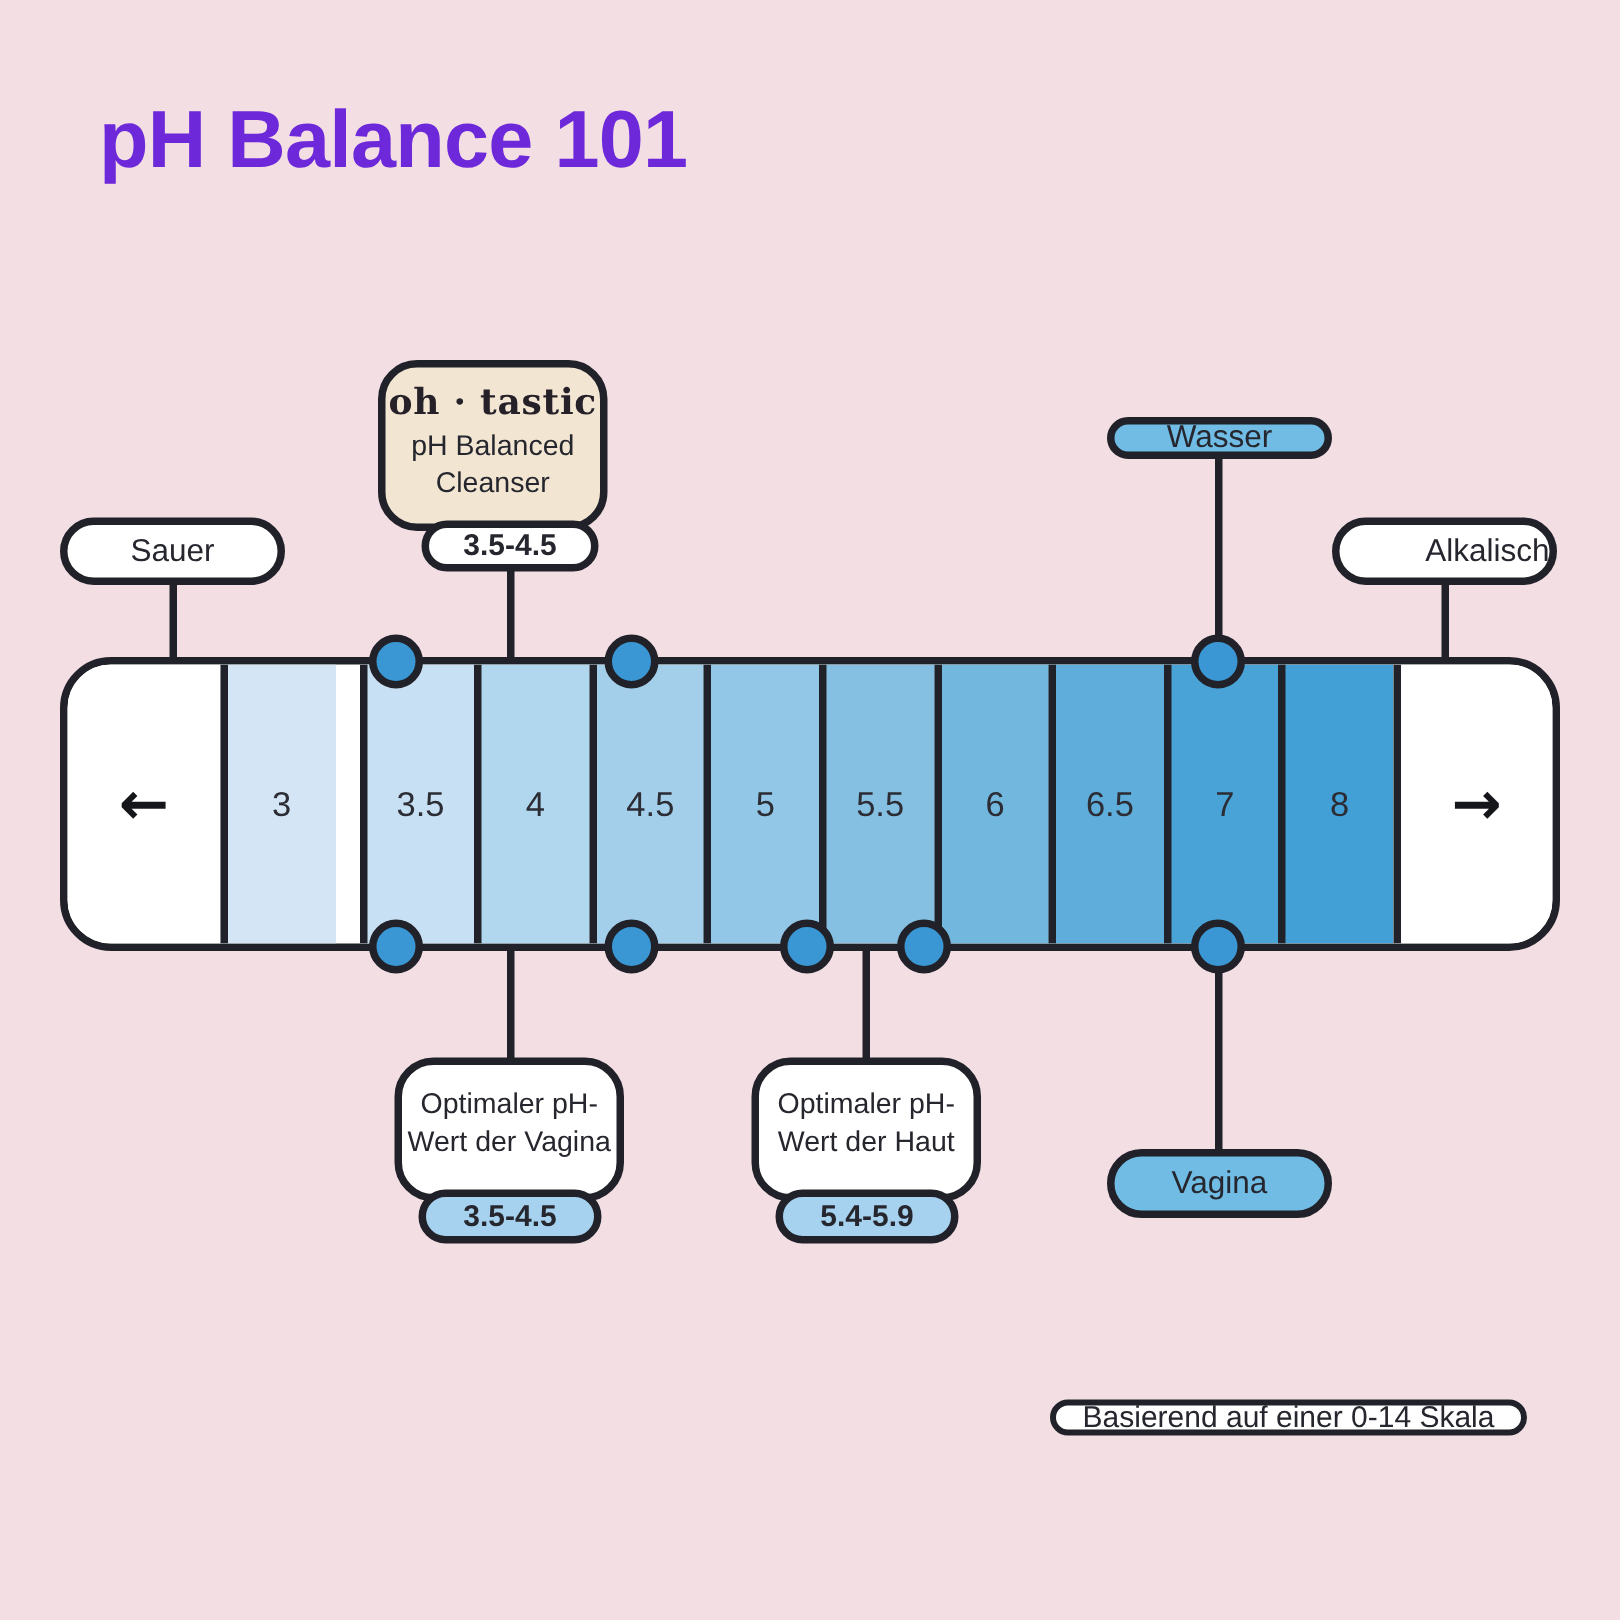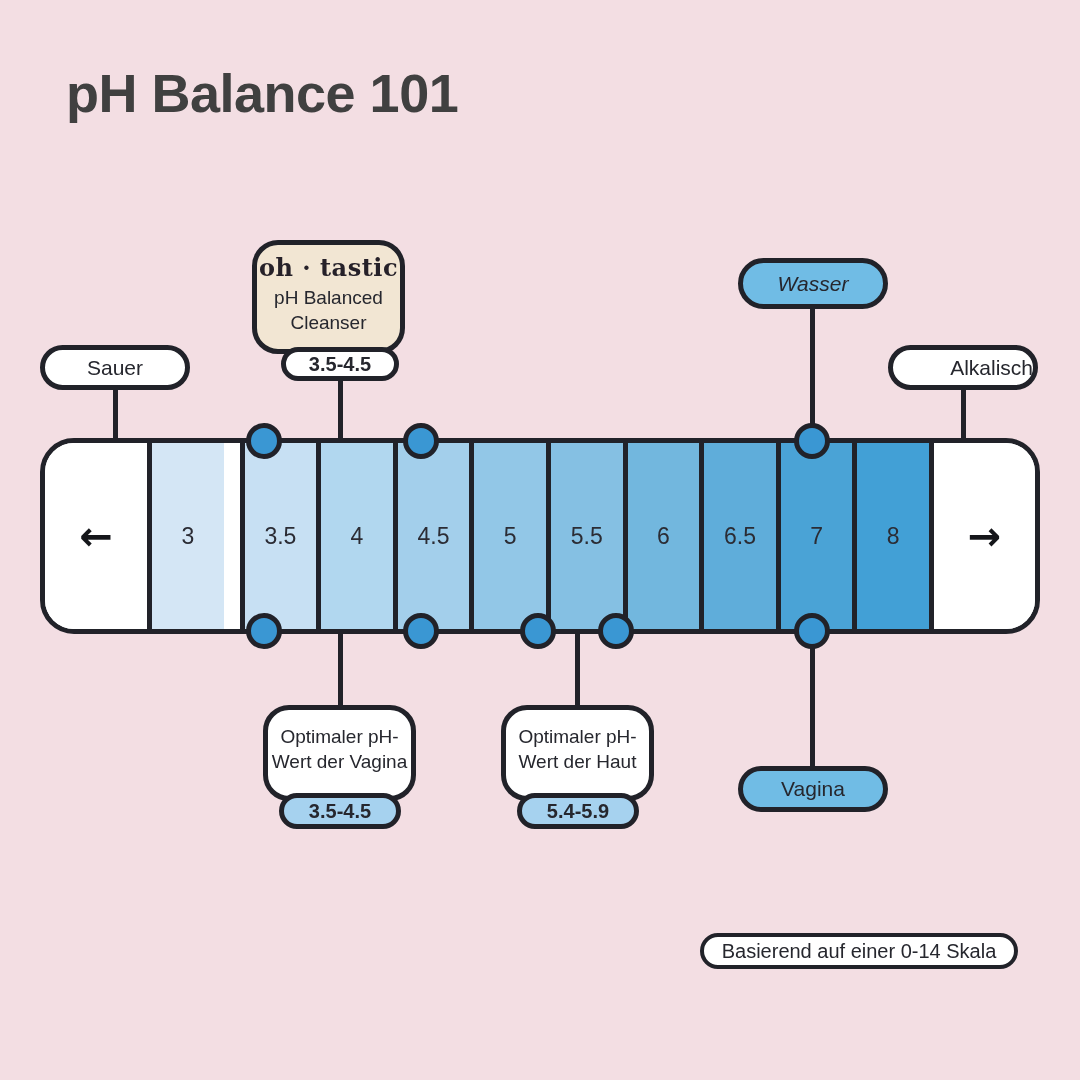--- a/index.html
+++ b/index.html
@@ -11,7 +11,7 @@
   }
   .title{
     position:absolute;left:66px;top:62px;margin:0;
-    font-size:54px;font-weight:800;letter-spacing:-0.5px;color:#404040;
+    font-size:54px;font-weight:800;letter-spacing:-0.5px;color:#6d28d9;
   }
   
   .pill{

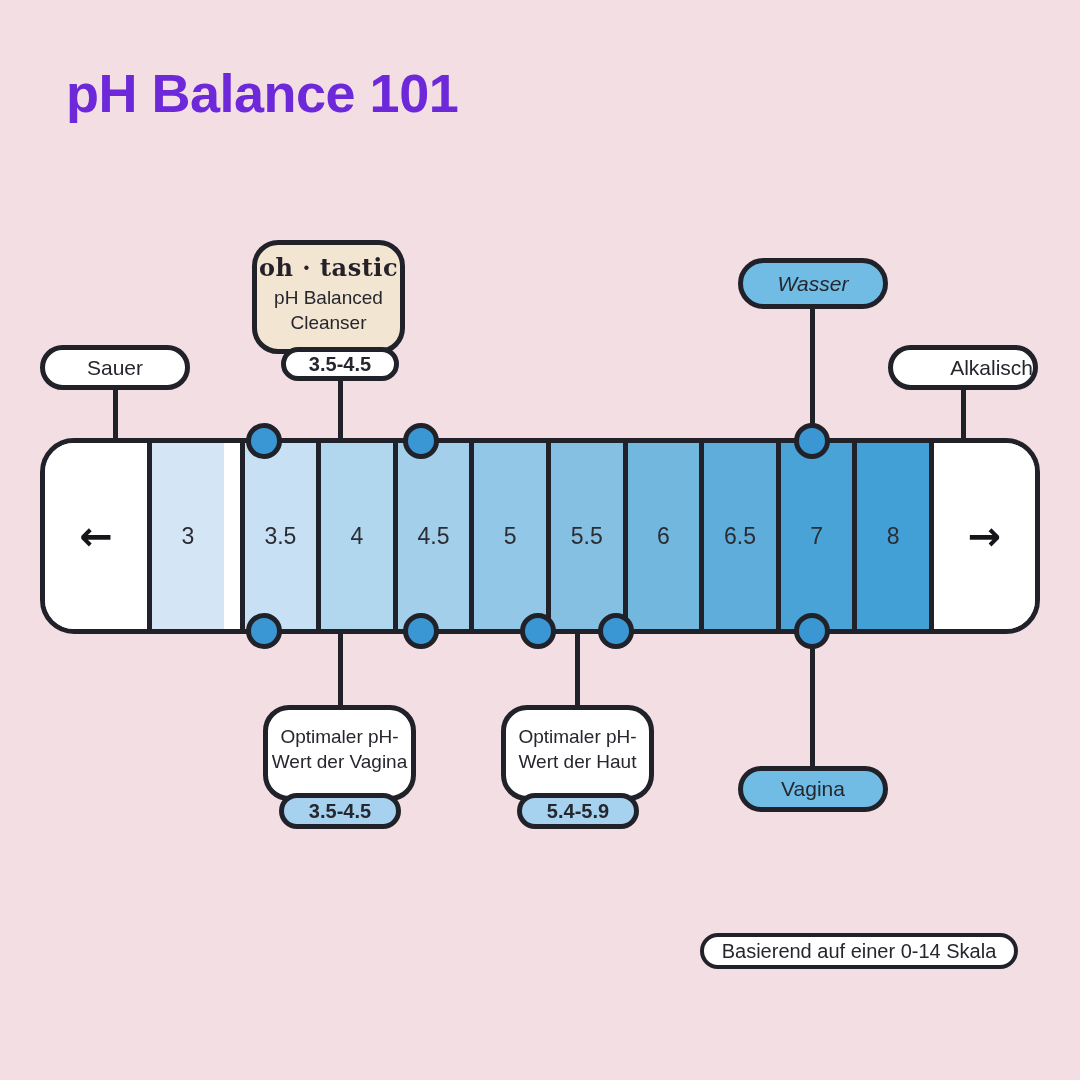--- a/index.html
+++ b/index.html
@@ -85,7 +85,7 @@
   <span>3.5-4.5</span>
 </div>
 
-<div class="pill blue" style="left:738px;top:258px;width:150px;height:51px;font-style:italic;">
+<div class="pill blue" style="left:738px;top:278px;width:150px;height:28px;">
   <span>Wasser</span>
 </div>
 

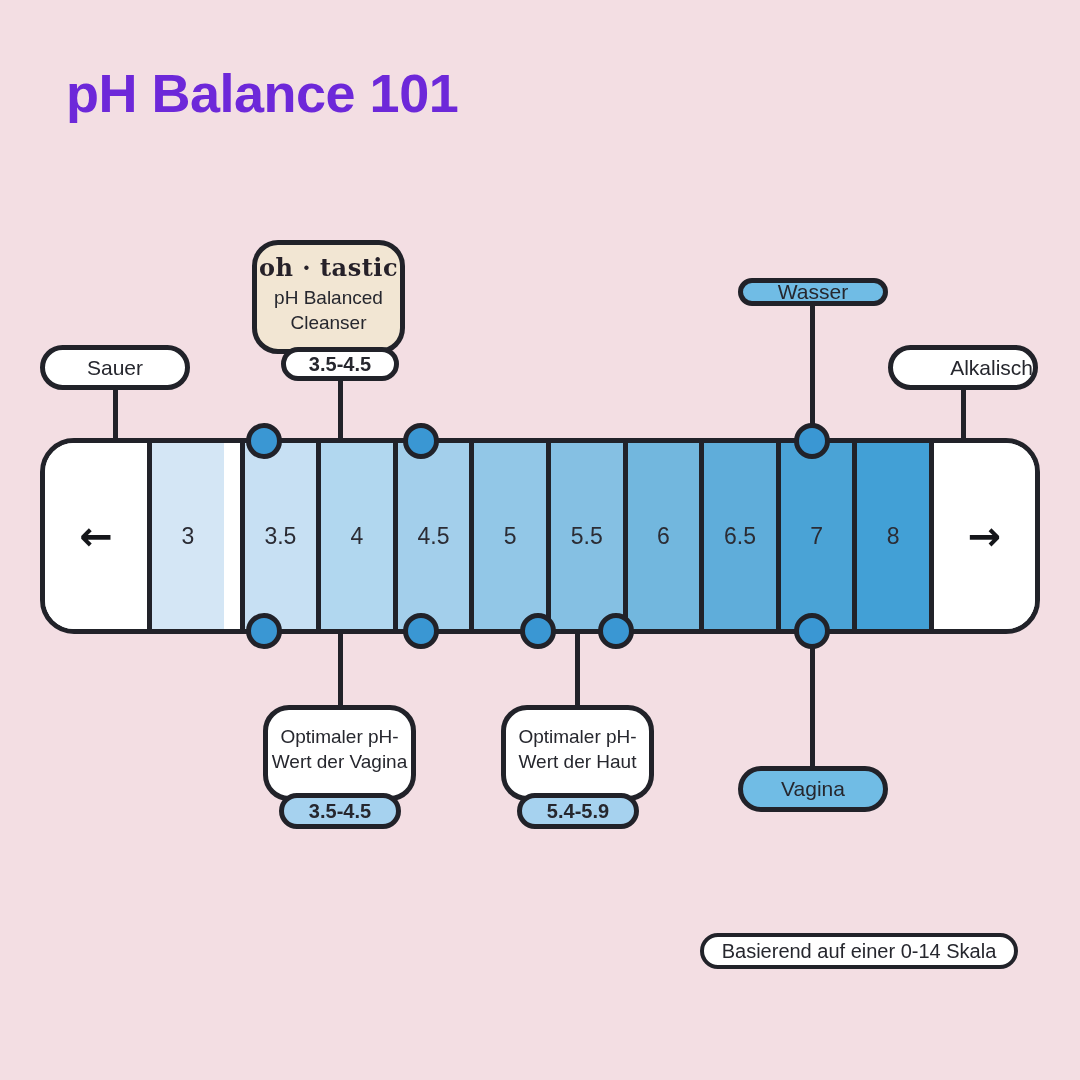--- a/index.html
+++ b/index.html
@@ -151,7 +151,7 @@
   <span>Vagina</span>
 </div>
 
-<div class="pill footnote" style="left:700px;top:933px;width:318px;height:36px;">
+<div class="pill footnote" style="left:700px;top:933px;width:318px;height:24px;">
   <span>Basierend auf einer 0-14 Skala</span>
 </div>
 

